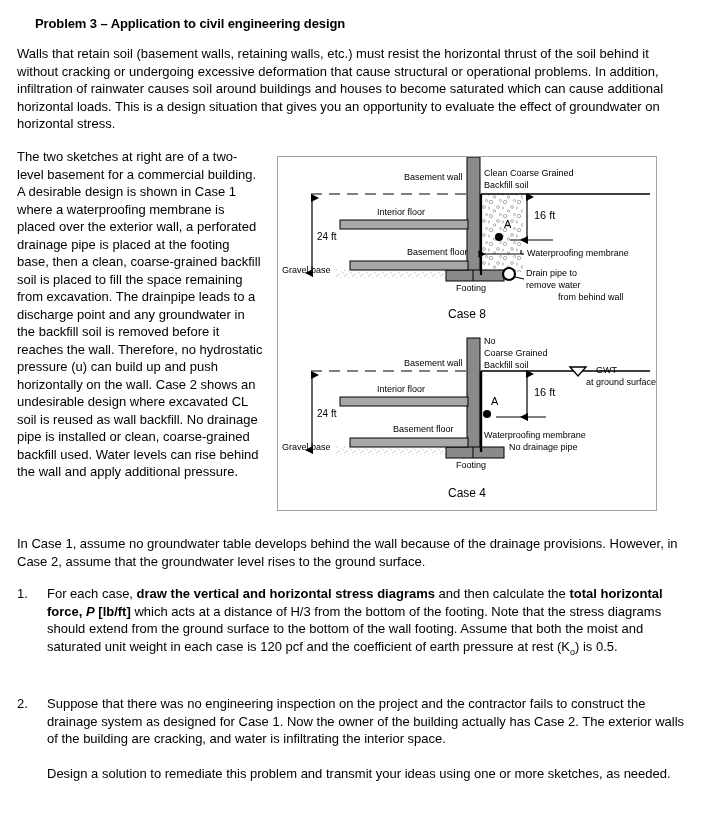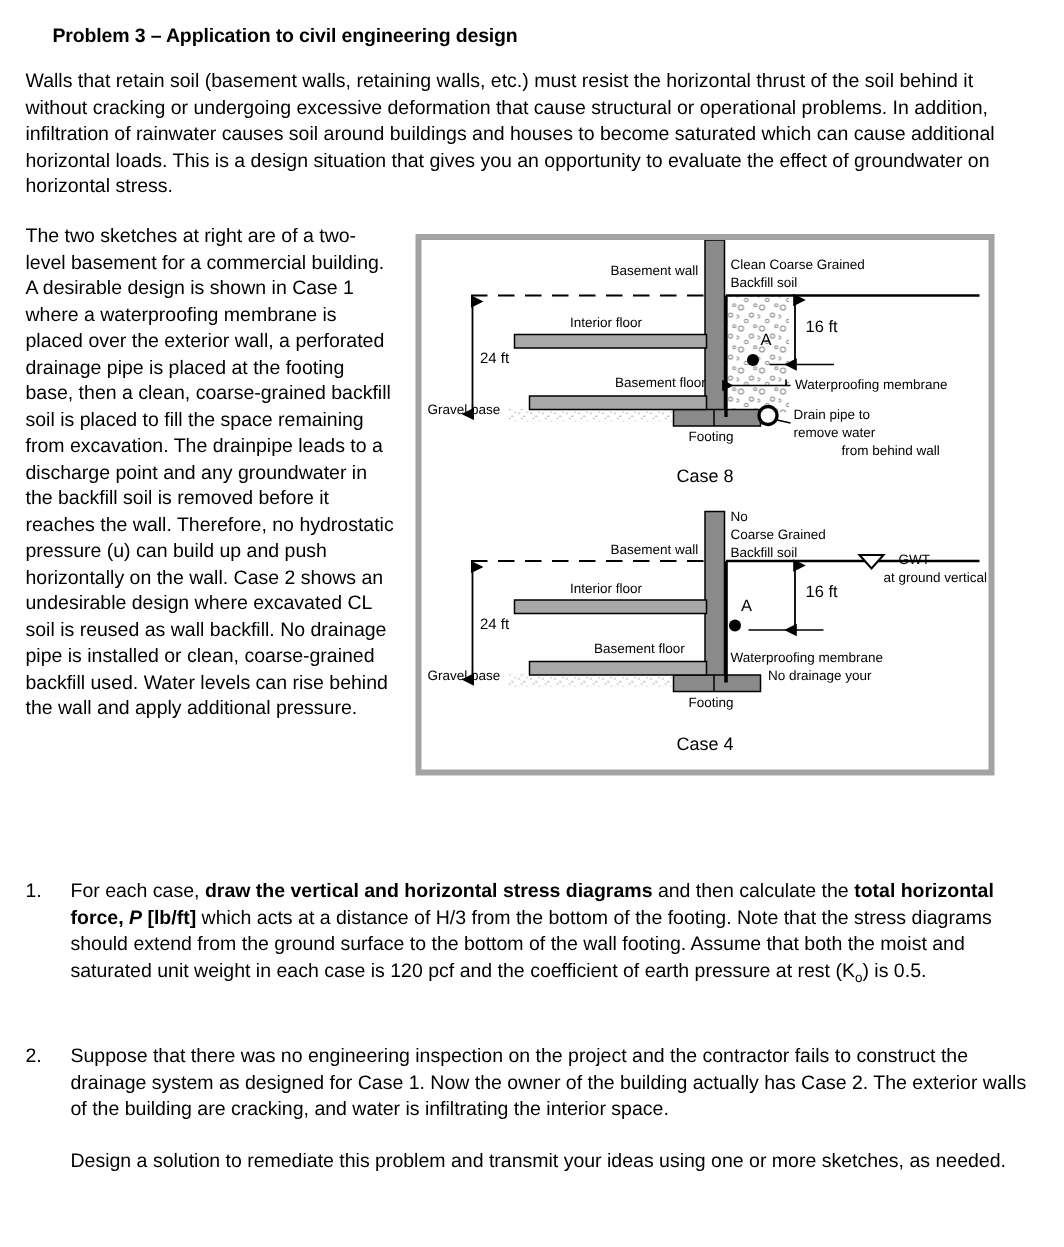--- a/index.html
+++ b/index.html
@@ -86,7 +86,7 @@
     top: 156px;
     width: 378px;
     height: 353px;
-    border: 4px solid #a3a3a3;
+    border: 1px solid #a3a3a3;
     background: #ffffff;
   }
   .case {

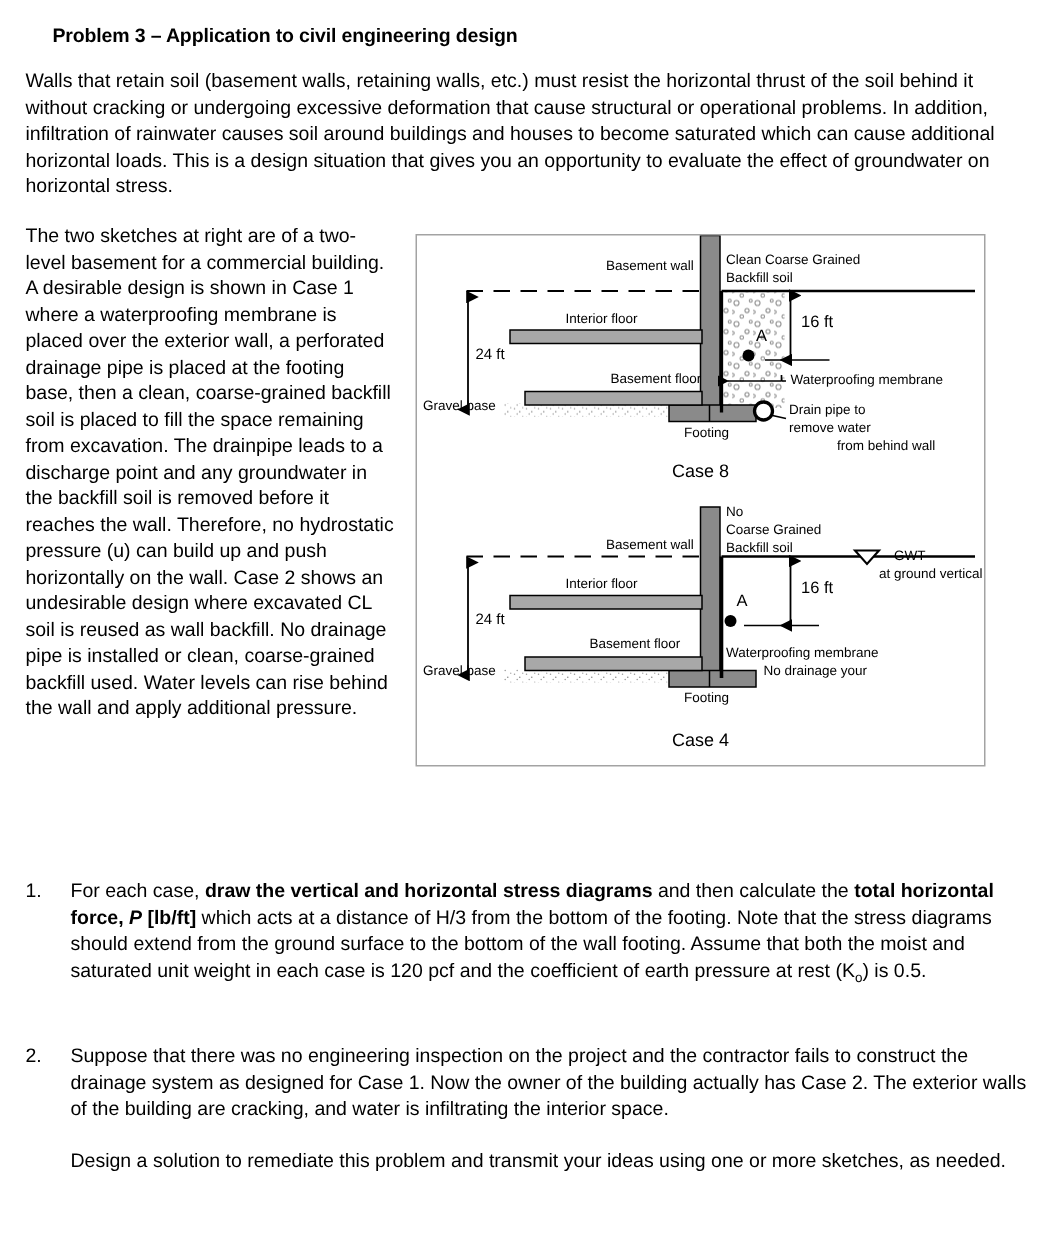--- a/index.html
+++ b/index.html
@@ -261,7 +261,7 @@
       <span class="dlabel" style="left:206px; top:96px;">Waterproofing membrane</span>
       <span class="dlabel" style="left:231px; top:108px;">No drainage your</span>
       <span class="dlabel" style="left:318px; top:31px;">GWT</span>
-      <span class="dlabel" style="left:308px; top:43px;">at ground vertical</span>
+      <span class="dlabel" style="left:308px; top:43px;">at ground surface</span>
       <span class="caselabel" style="top:152px;">Case 4</span>
     </div>
 

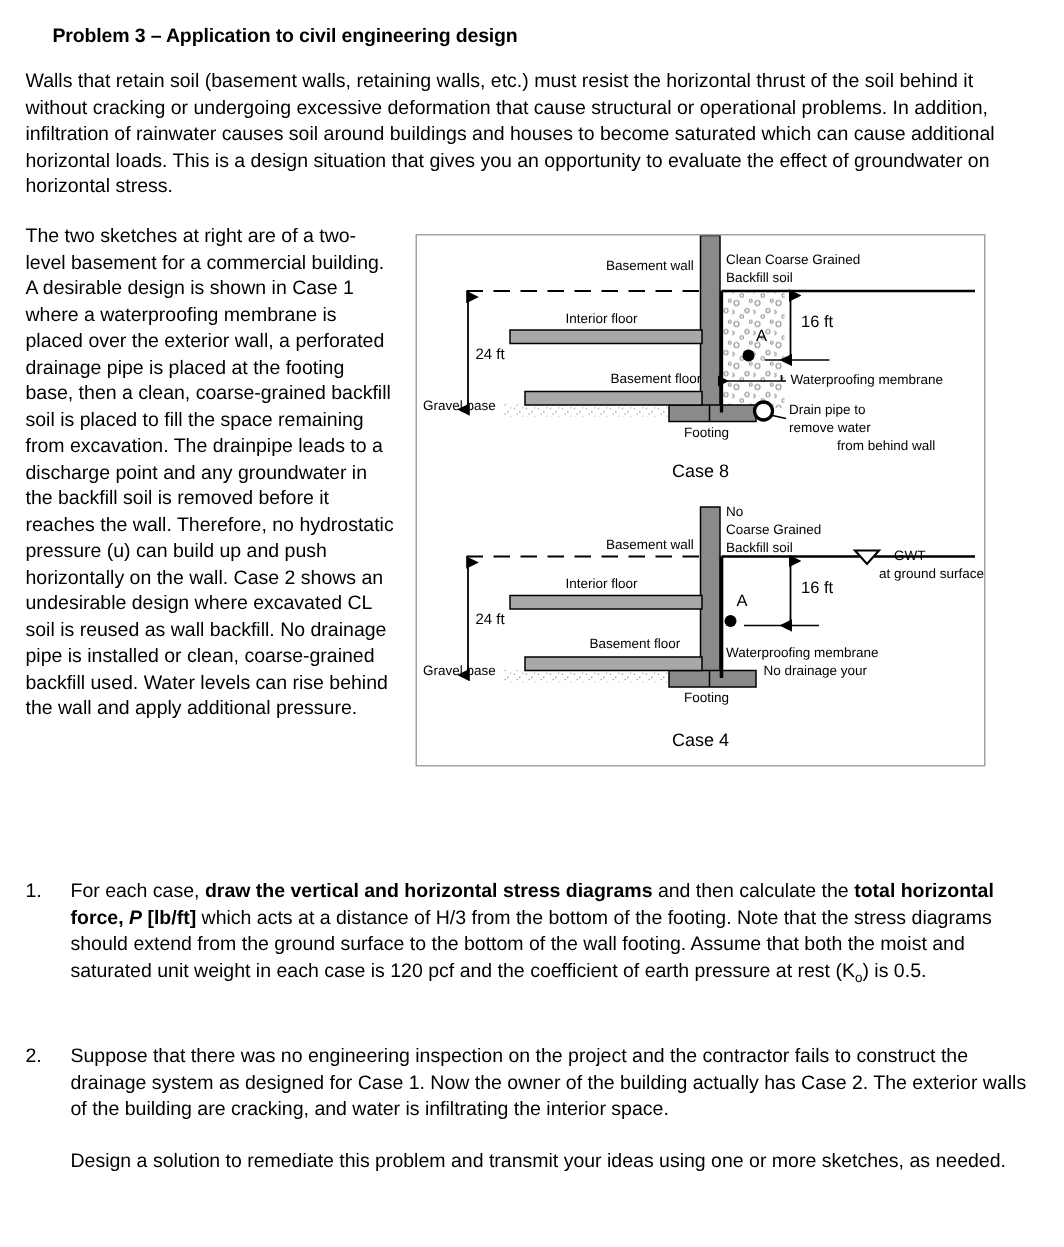--- a/index.html
+++ b/index.html
@@ -259,7 +259,7 @@
       <span class="dlabel" style="left:256px; top:53px; font-size:11px;">16 ft</span>
       <span class="dlabel" style="left:213px; top:62px; font-size:11px;">A</span>
       <span class="dlabel" style="left:206px; top:96px;">Waterproofing membrane</span>
-      <span class="dlabel" style="left:231px; top:108px;">No drainage your</span>
+      <span class="dlabel" style="left:231px; top:108px;">No drainage pipe</span>
       <span class="dlabel" style="left:318px; top:31px;">GWT</span>
       <span class="dlabel" style="left:308px; top:43px;">at ground surface</span>
       <span class="caselabel" style="top:152px;">Case 4</span>

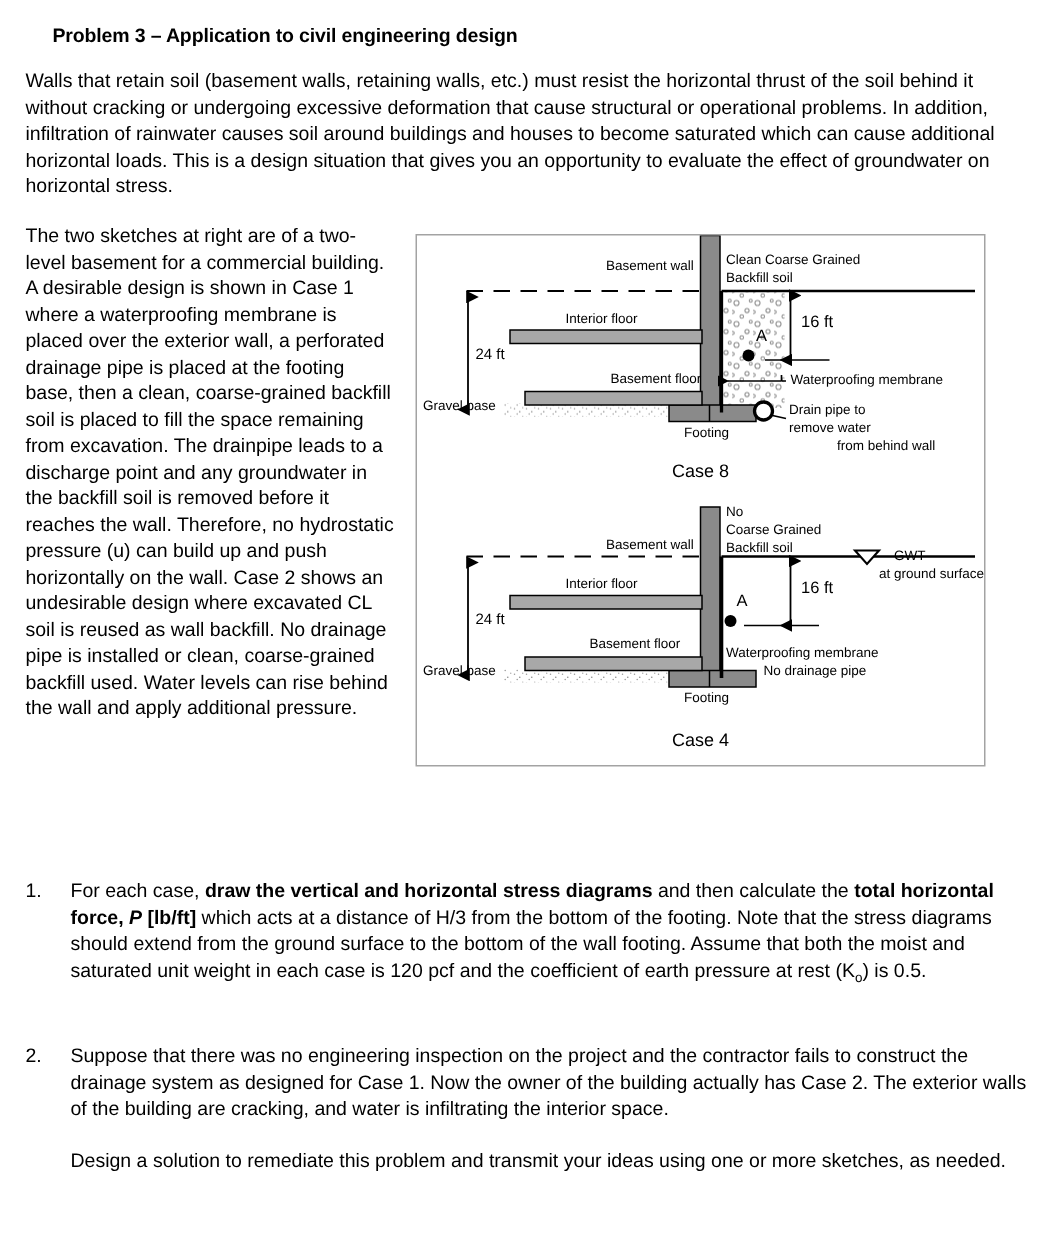--- a/index.html
+++ b/index.html
@@ -267,6 +267,7 @@
 
   </div>
 
+  <div class="para" id="case-note-para">In Case 1, assume no groundwater table develops behind the wall because of the drainage provisions.  However, in Case 2, assume that the groundwater level rises to the ground surface.</div>
 
   <div class="list-item" id="item-1">
     <span class="list-num">1.</span>

